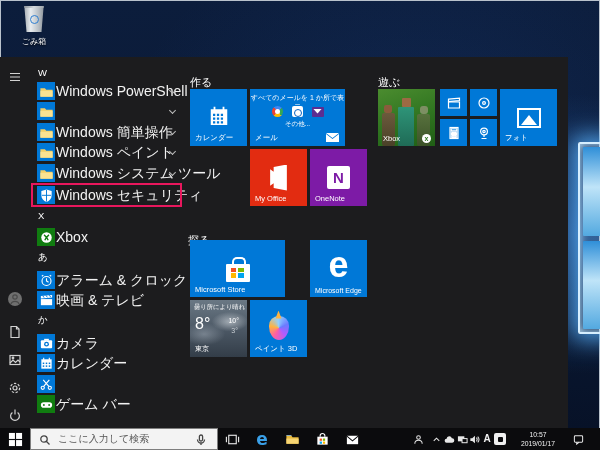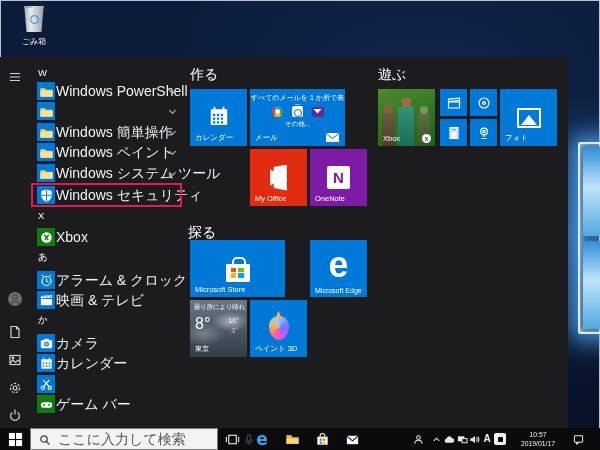--- a/index.html
+++ b/index.html
@@ -64,7 +64,7 @@
     border:2px solid #e8175d; z-index:5; pointer-events:none; }
 
   
-  .group-title { position:absolute; color:#fff; font-size:14px; }
+  .group-title { position:absolute; color:#fff; font-size:11px;margin-top:9px; }
   .tile { position:absolute; cursor:pointer; overflow:hidden; }
   .tile-label { position:absolute; left:5px; bottom:3px; color:#fff; font-size:7.5px; white-space:nowrap; }
   .t-med { width:57px; height:57px; }

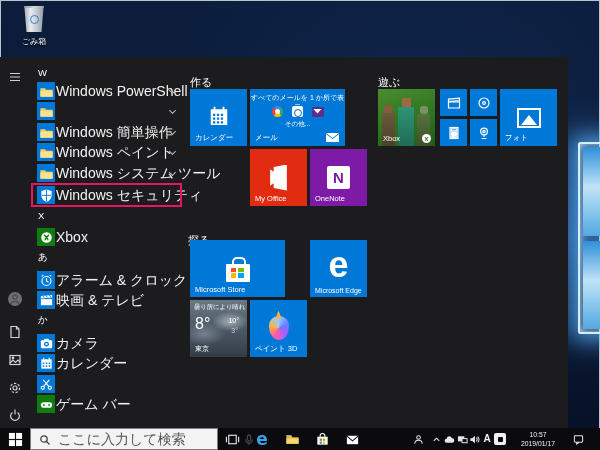--- a/index.html
+++ b/index.html
@@ -147,7 +147,7 @@
   .search-box { position:absolute; left:30px; top:0; width:188px; height:22px;
     background:#f3f3f3; border:1px solid #7e7e7e; display:flex; align-items:center; }
   .search-box input { border:none; outline:none; background:transparent; flex:1;
-    font-size:14px; color:#444; font-family:Liberation Sans, sans-serif; }
+    font-size:10px; color:#444; font-family:Liberation Mono, monospace; }
   .search-box input::placeholder { color:#555; opacity:1; }
   .sb-glyph { width:14px; height:14px; flex:0 0 auto; margin:0 5px 0 8px; }
   .sb-glyph svg { width:12px; height:12px; stroke:#444; fill:none; stroke-width:1.3; }

